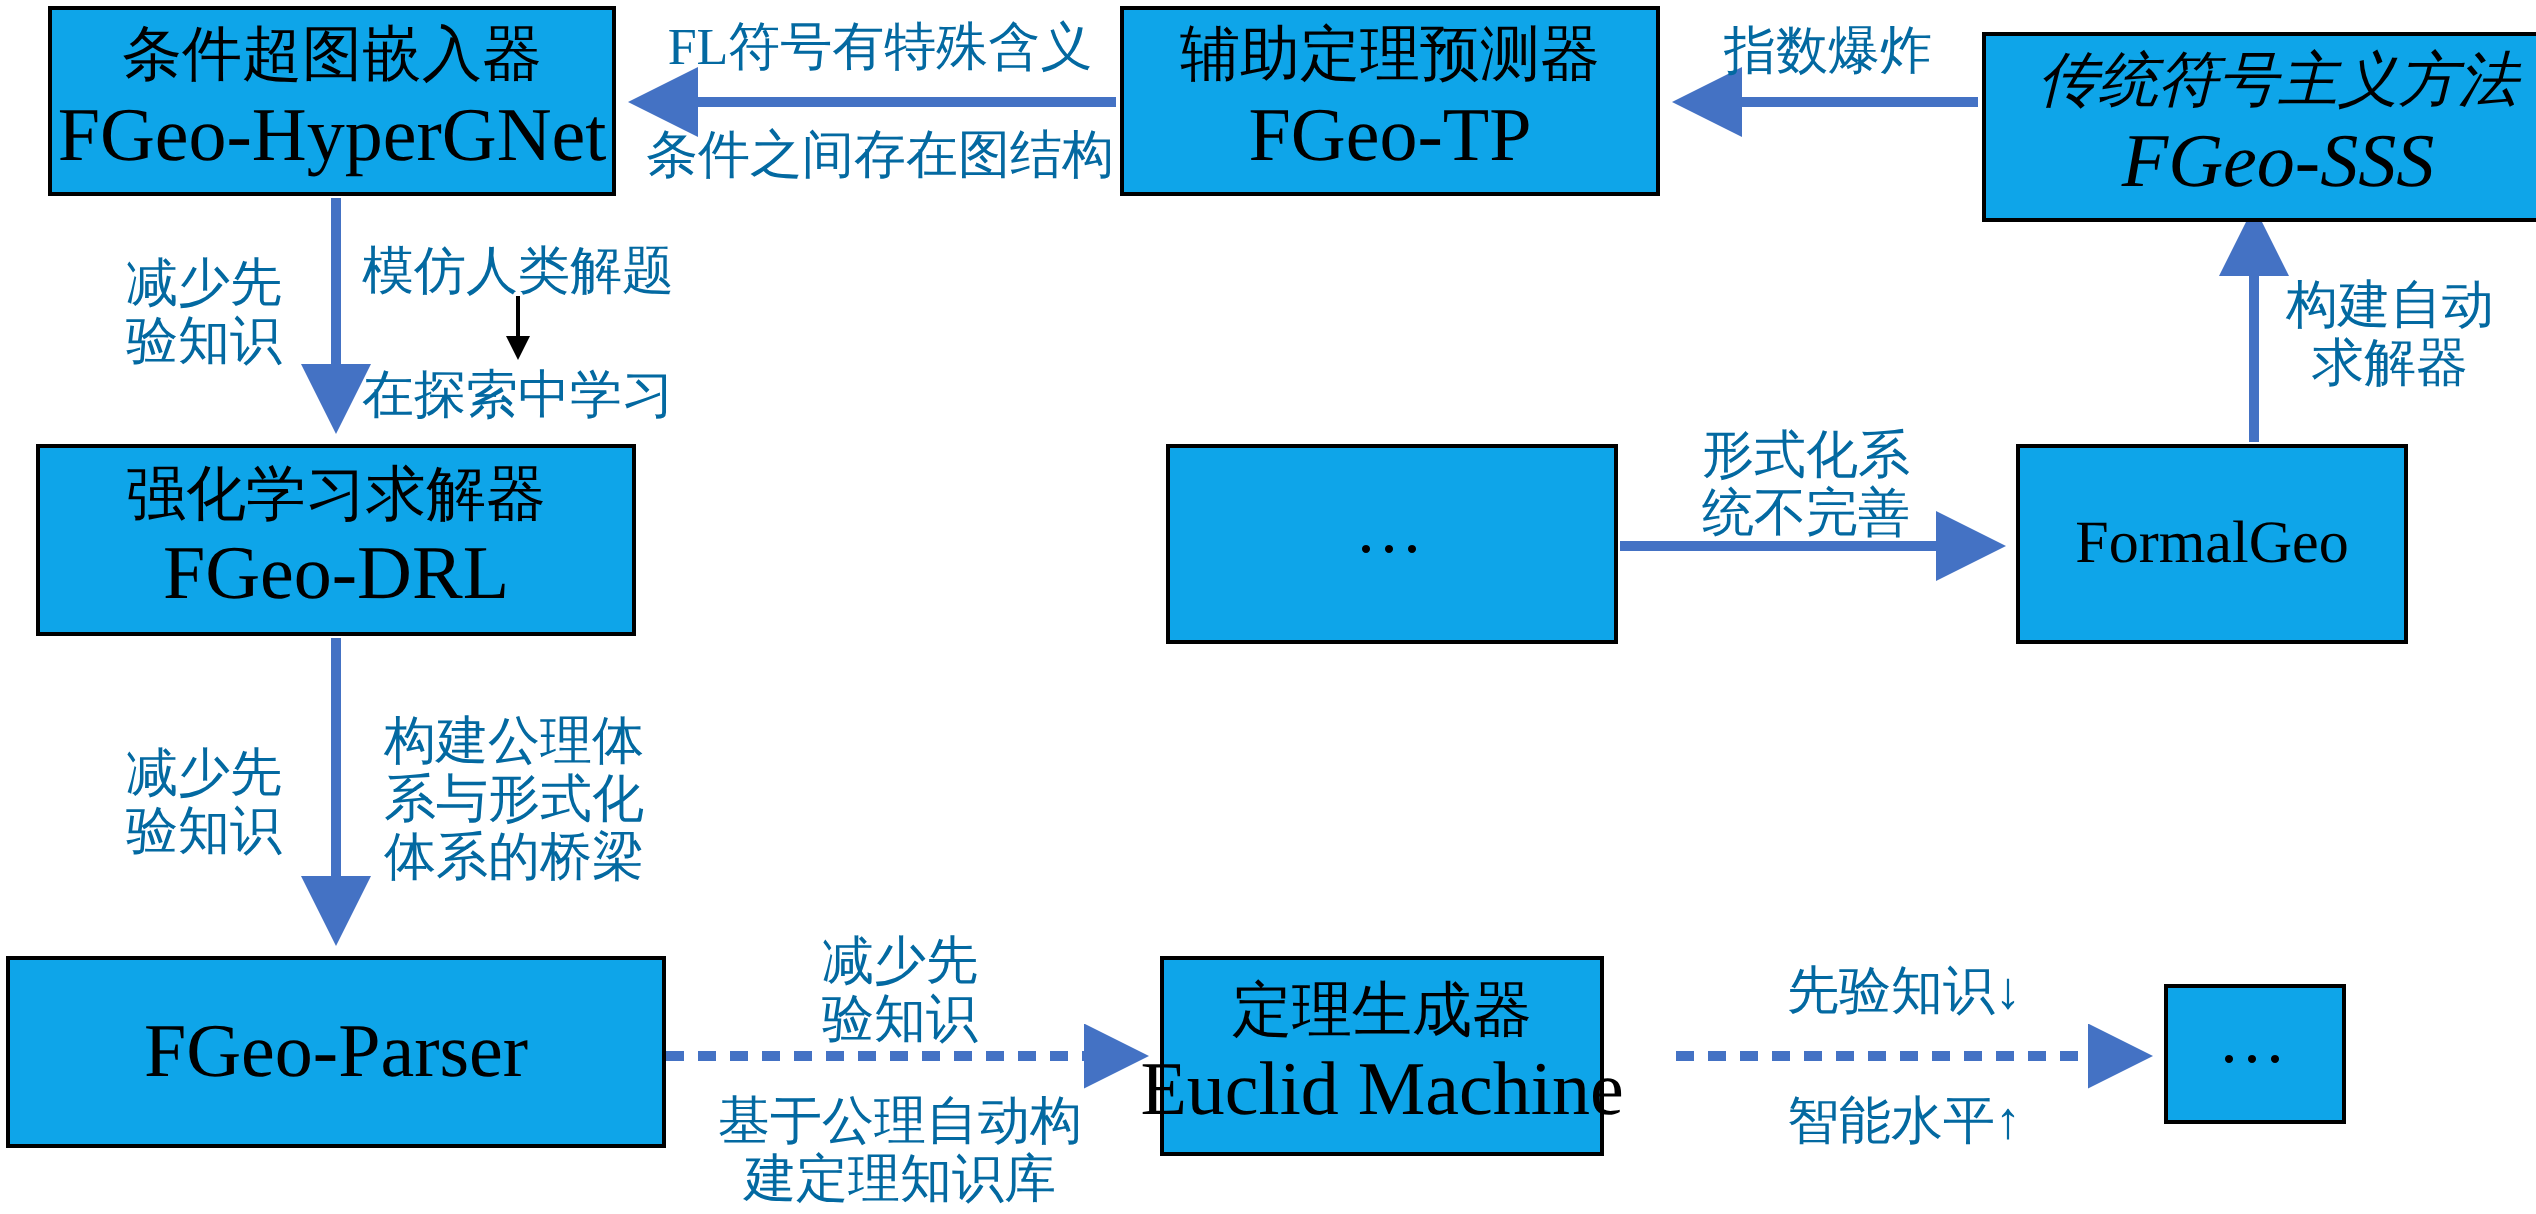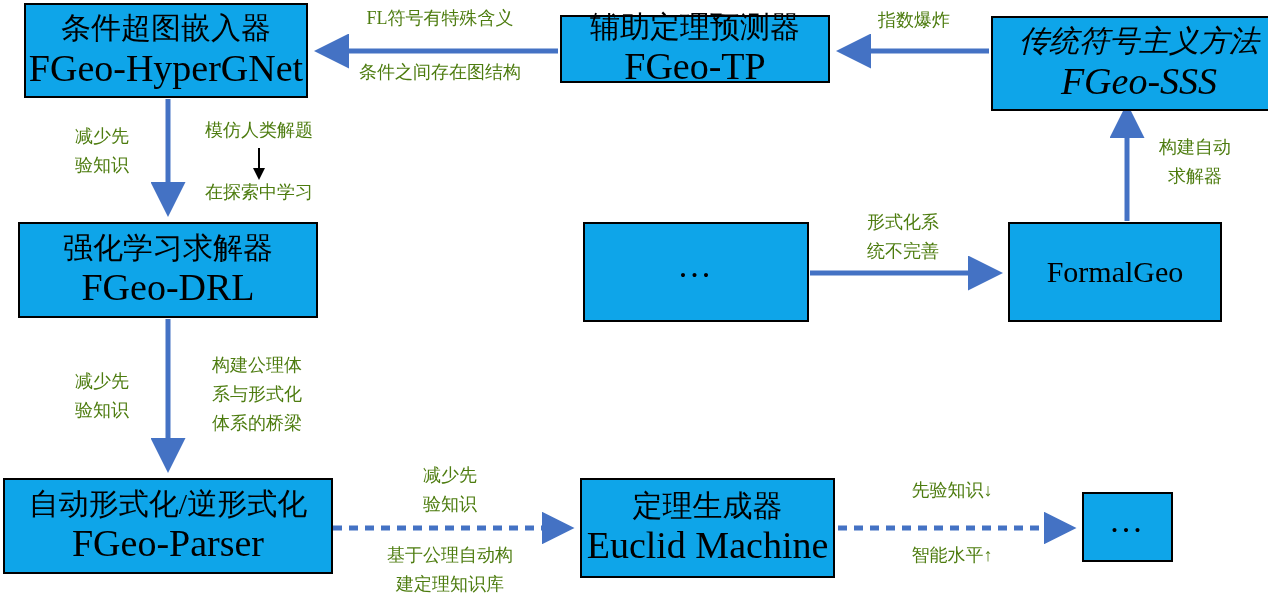--- a/index.html
+++ b/index.html
@@ -49,12 +49,12 @@
   }
   .lbl {
     position: absolute;
-    font-size: 18px;
+    font-size: 26px;
     line-height: 1.22;
     white-space: nowrap;
     text-align: left;
     z-index: 4;
-    color: #4d7c0f;
+    color: #0369a1;
   }
   .lbl.center { transform: translateX(-50%); }
   svg { display: block; overflow: visible; }

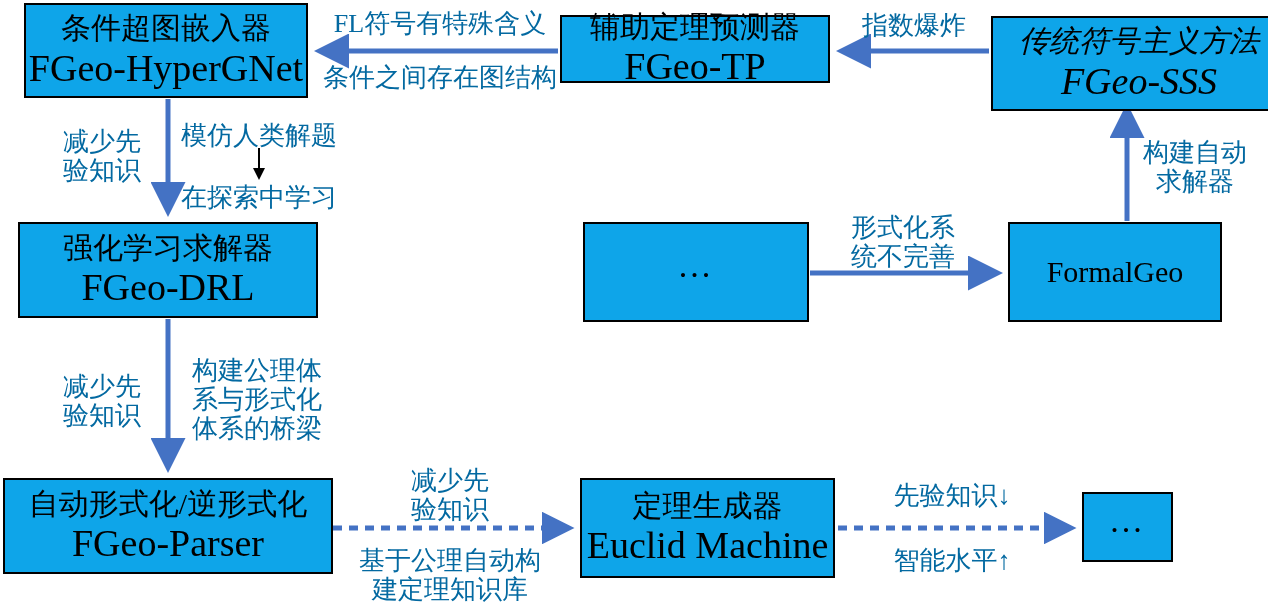--- a/index.html
+++ b/index.html
@@ -117,7 +117,7 @@
     <span class="l2">FGeo-HyperGNet</span>
   </div>
 
-  <div class="node" style="left:560px; top:15px; width:270px; height:68px;">
+  <div class="node" style="left:560px; top:3px; width:270px; height:95px;">
     <span class="l1">辅助定理预测器</span>
     <span class="l2">FGeo-TP</span>
   </div>

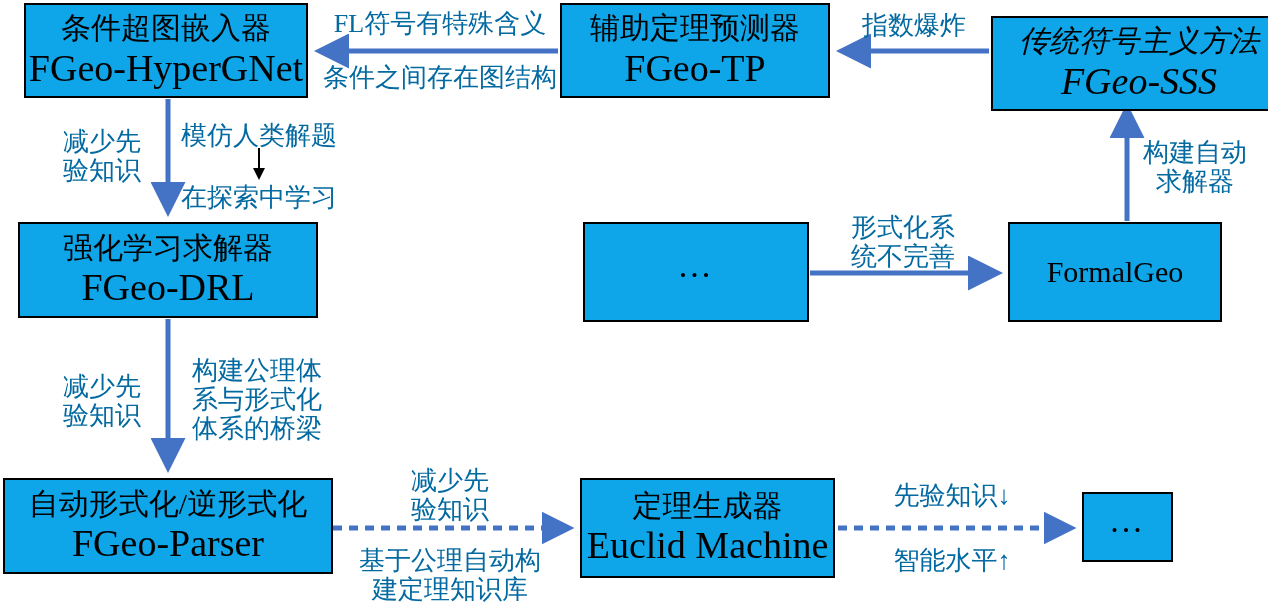--- a/index.html
+++ b/index.html
@@ -136,7 +136,7 @@
     <span class="dots">...</span>
   </div>
 
-  <div class="node" style="left:1008px; top:222px; width:214px; height:100px;">
+  <div class="node" style="left:1008px; top:222px; width:196px; height:100px;">
     <span class="l1 ">FormalGeo</span>
   </div>
 

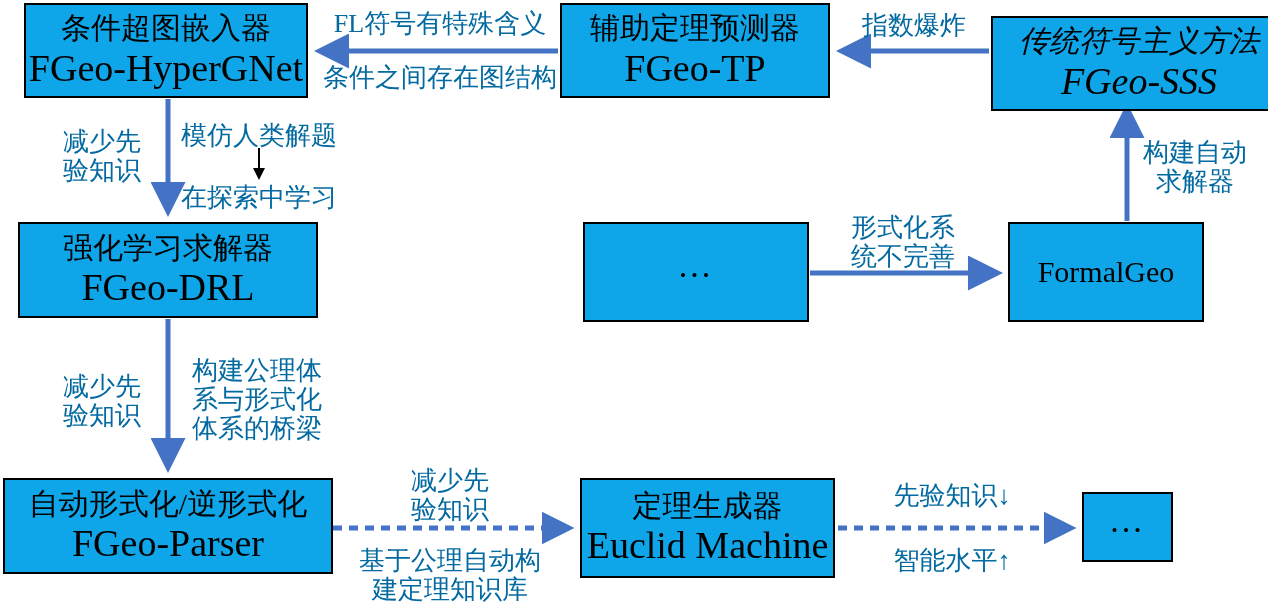--- a/index.html
+++ b/index.html
@@ -141,7 +141,6 @@
   </div>
 
   <div class="node" style="left:3px; top:478px; width:330px; height:96px;">
-    <span class="l1">自动形式化/逆形式化</span>
     <span class="l2">FGeo-Parser</span>
   </div>
 

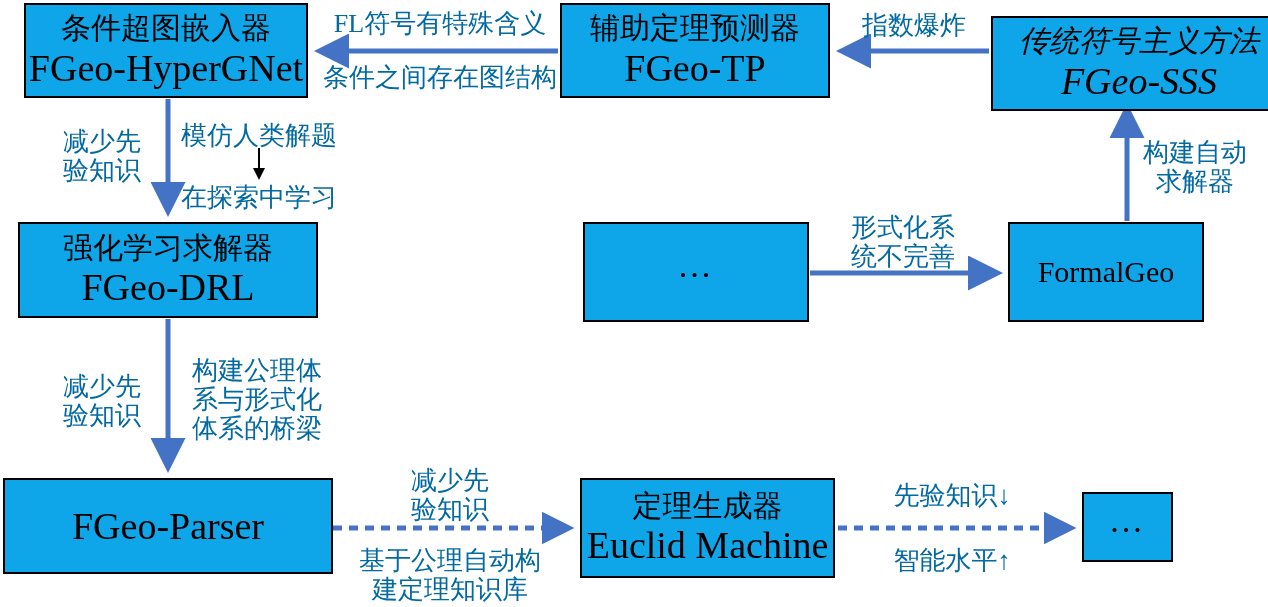--- a/index.html
+++ b/index.html
@@ -144,7 +144,7 @@
     <span class="l2">FGeo-Parser</span>
   </div>
 
-  <div class="node" style="left:580px; top:478px; width:255px; height:100px;">
+  <div class="node" style="left:580px; top:478px; width:222px; height:100px;">
     <span class="l1">定理生成器</span>
     <span class="l2">Euclid Machine</span>
   </div>

